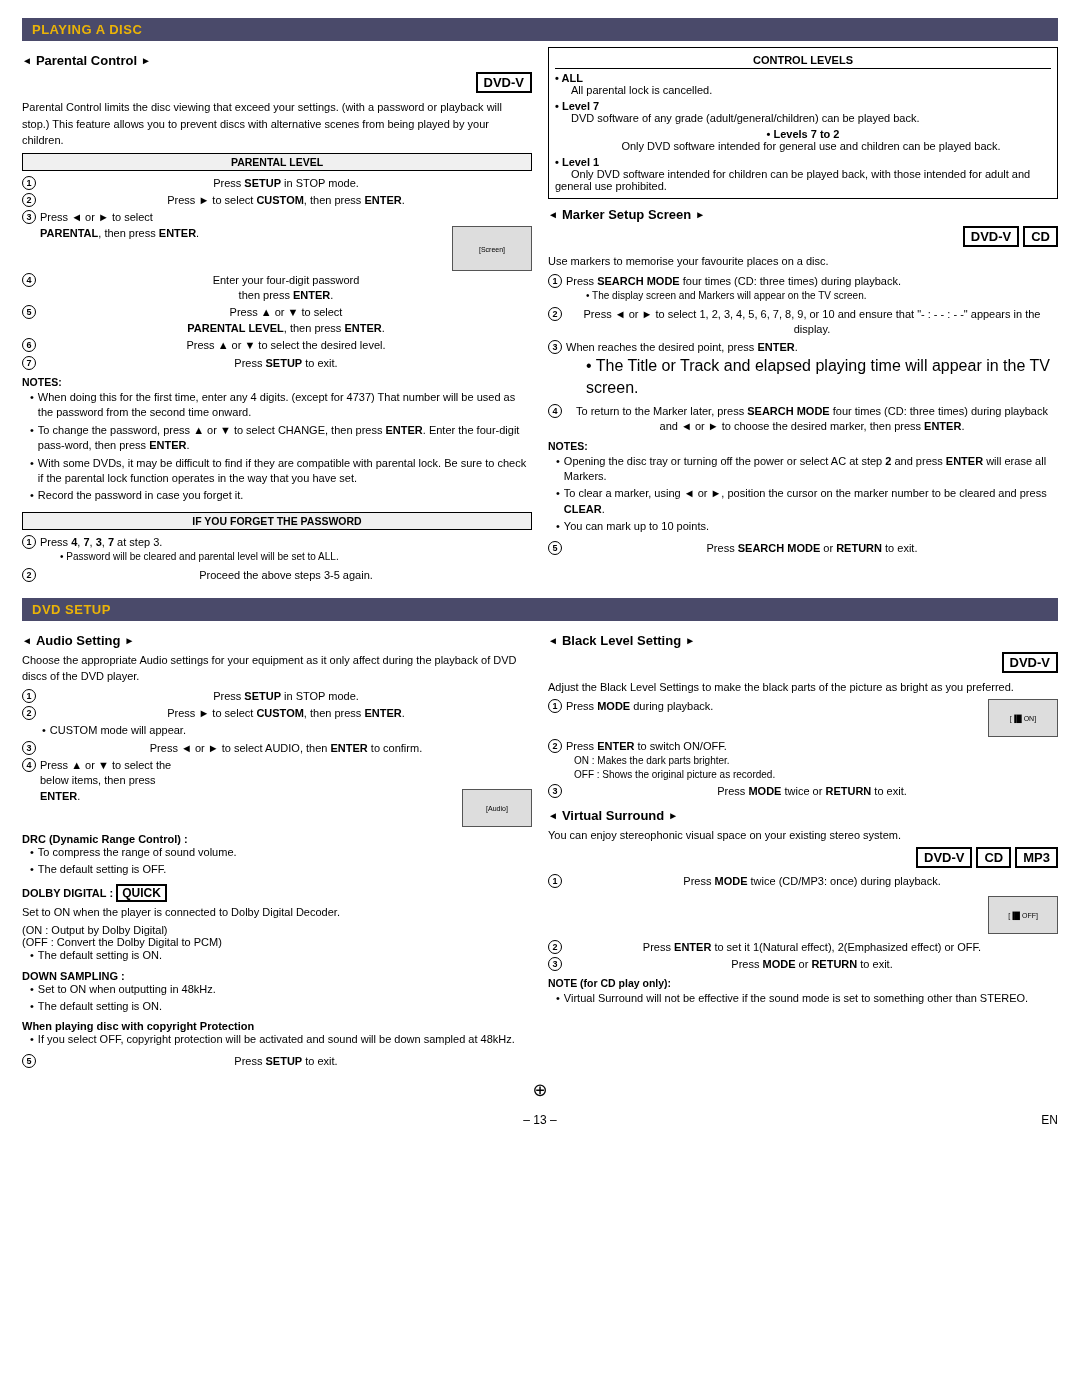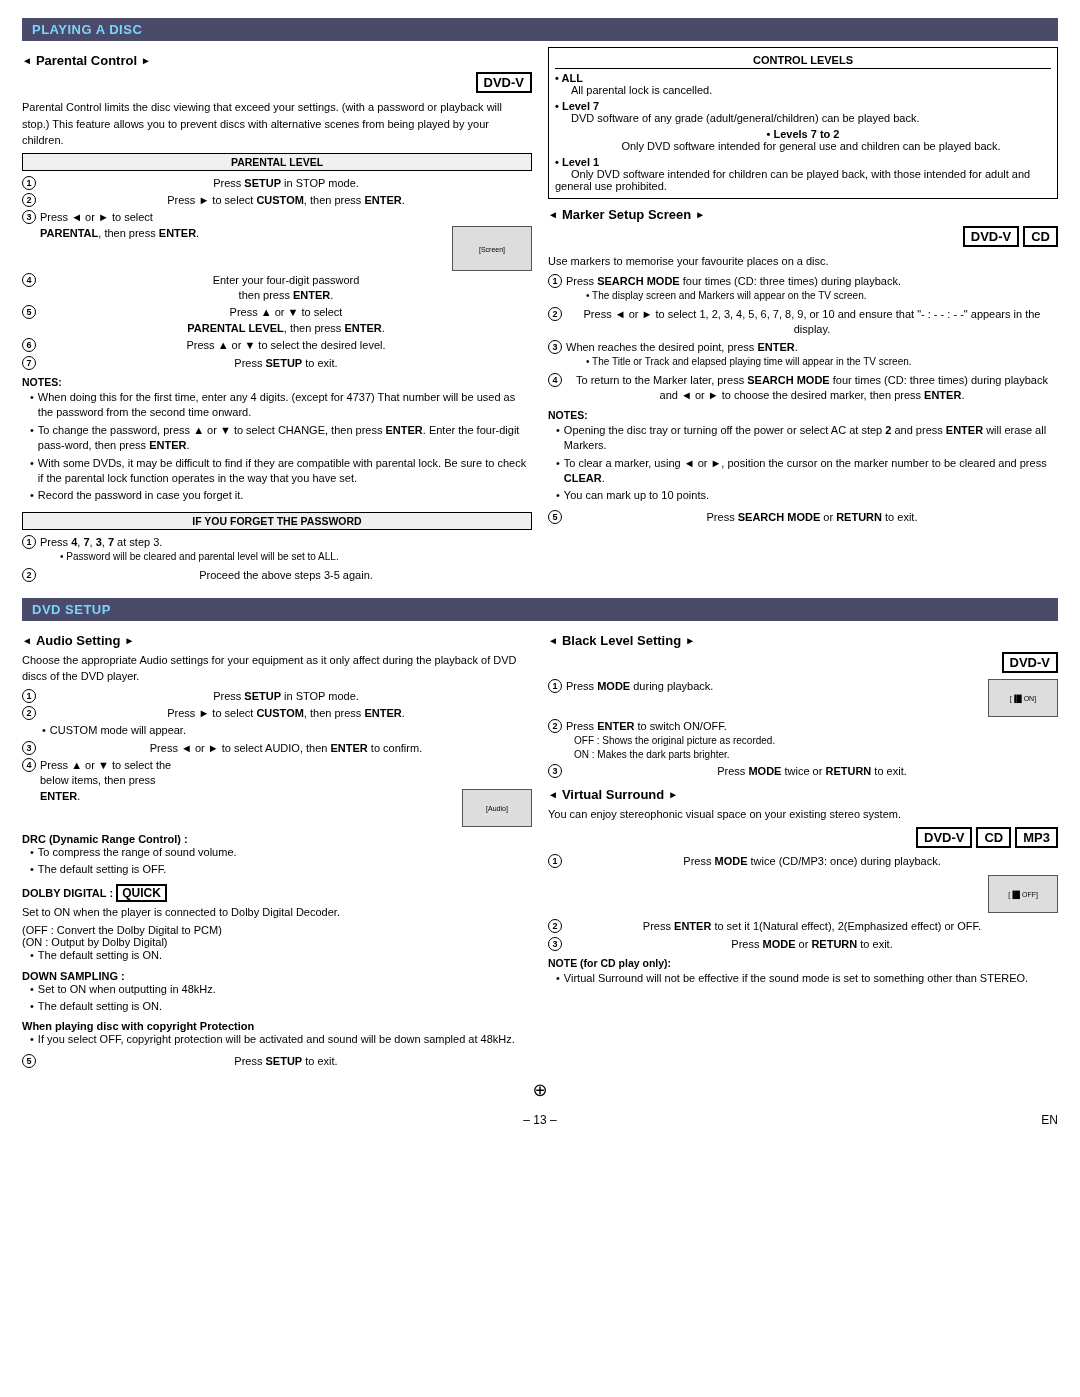--- a/index.html
+++ b/index.html
@@ -16,7 +16,7 @@
     
     .section-header {
       background: #4a4a6a;
-      color: #7dd3fc;
+      color: #eab308;
       font-weight: bold;
       font-size: 13px;
       padding: 4px 10px;

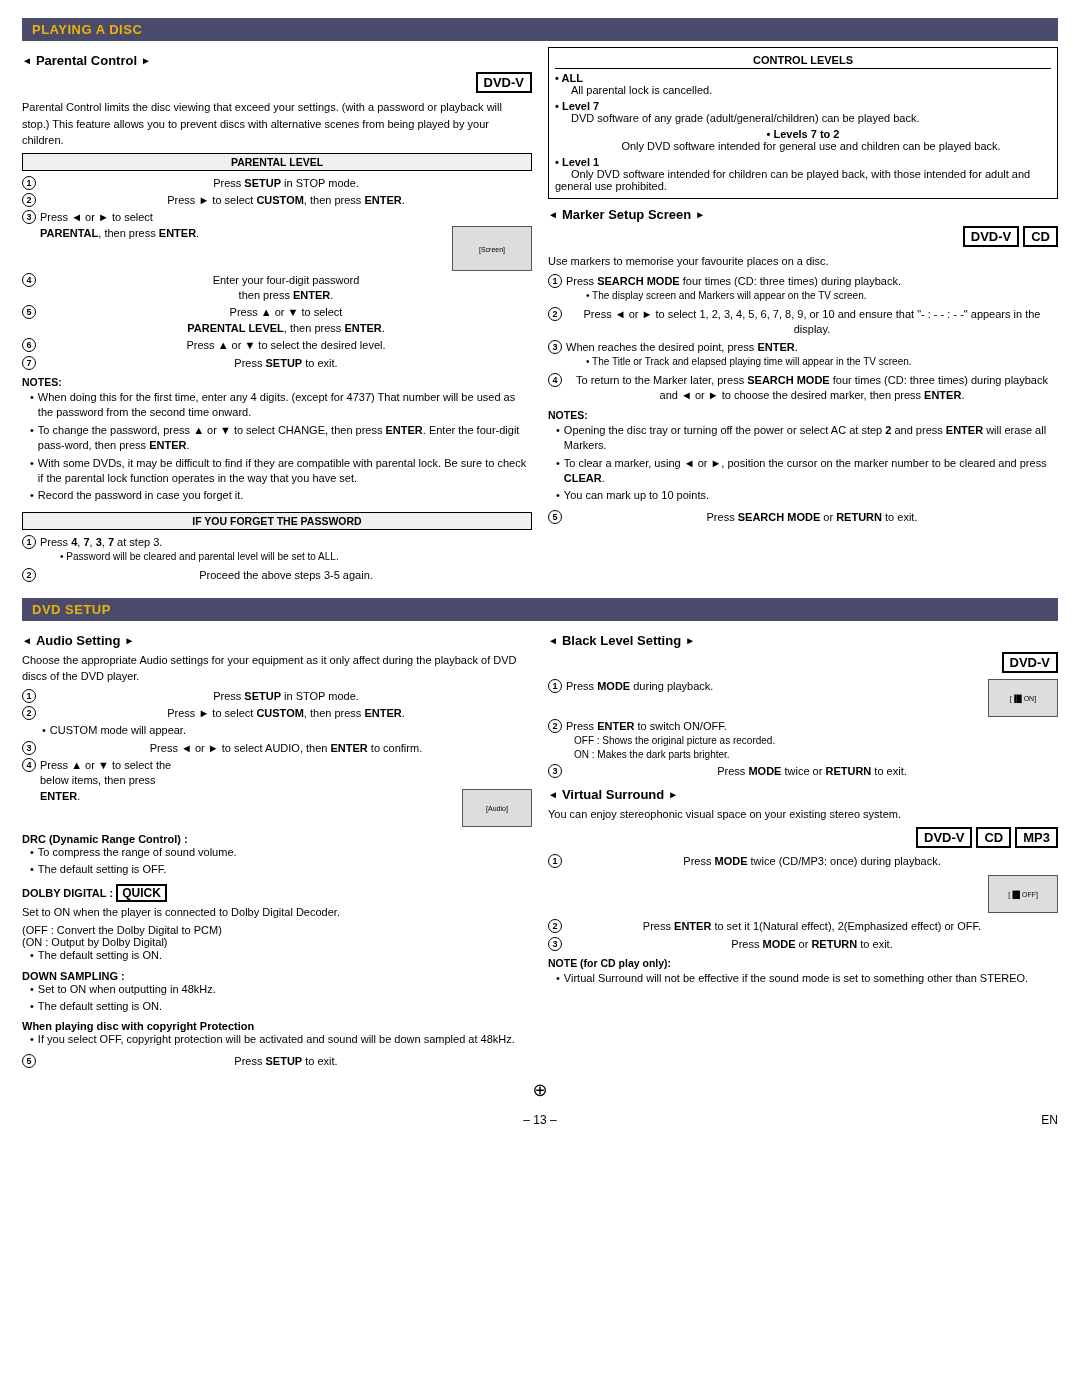--- a/index.html
+++ b/index.html
@@ -344,7 +344,7 @@
         <span class="step-num-circle">3</span>
         <div style="flex:1;">
           <span>When reaches the desired point, press <b>ENTER</b>.</span>
-          <div class="sub-bullet" style="font-size:10px;">The Title or Track and elapsed playing time will appear in the TV screen.</div>
+          <div class="sub-bullet" style="font-size:16px;">The Title or Track and elapsed playing time will appear in the TV screen.</div>
         </div>
       </div>
       <div class="step">

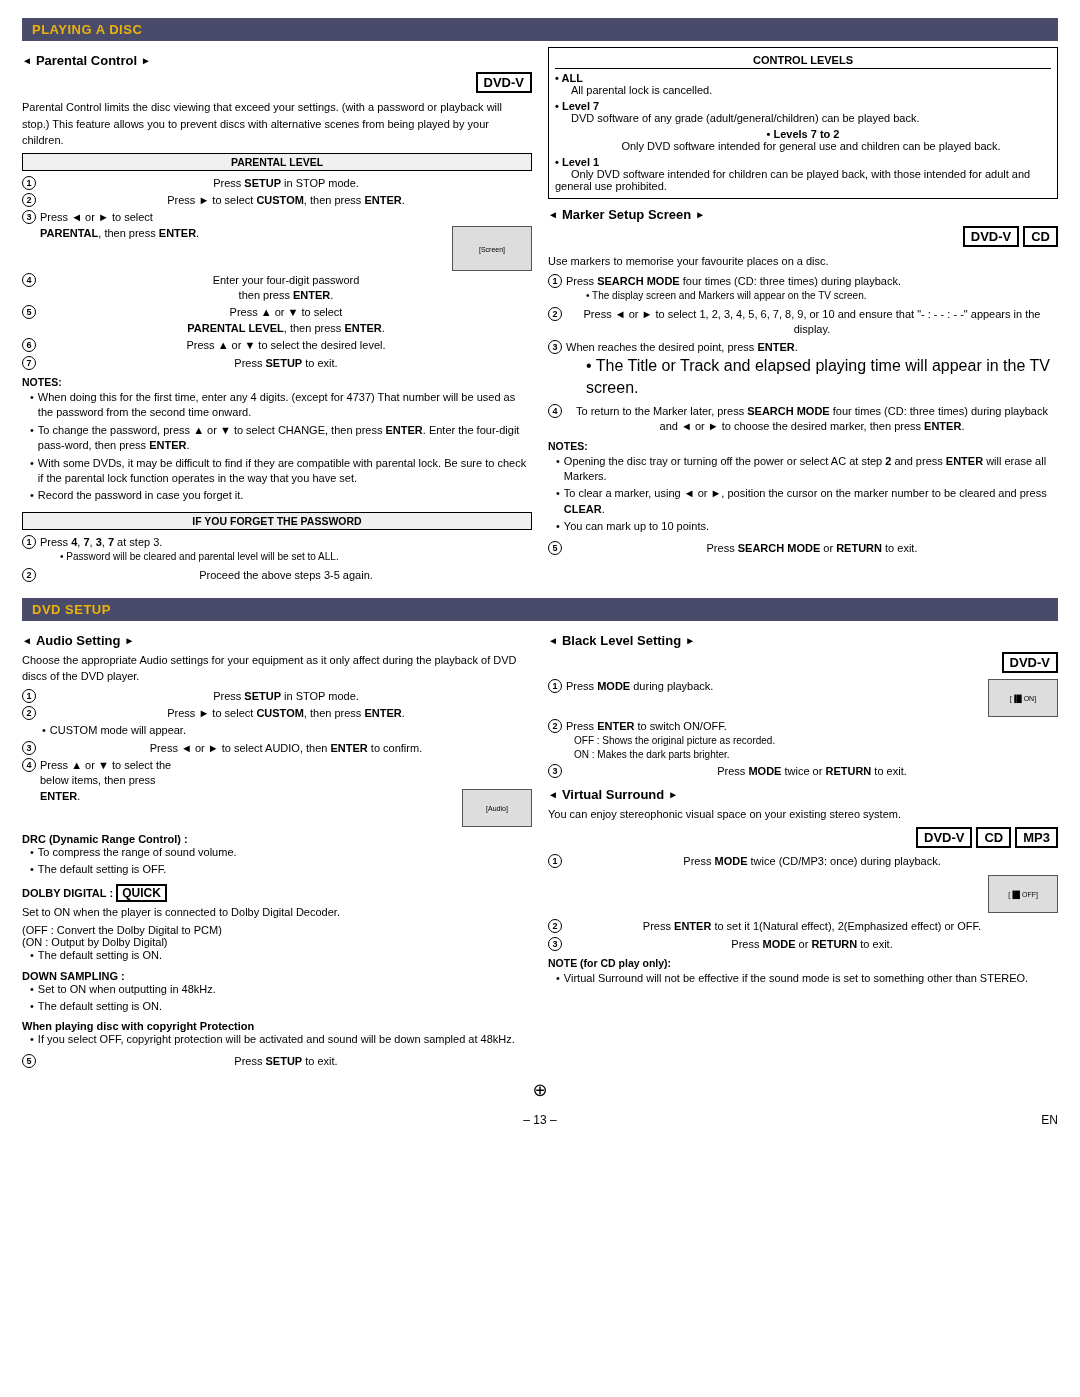--- a/index.html
+++ b/index.html
@@ -480,6 +480,7 @@
       <span class="badge badge-dvdv">DVD-V</span>
     </div>
 
+    <p>Adjust the Black Level Settings to make the black parts of the picture as bright as you preferred.</p>
 
     <div class="steps">
       <div class="step">

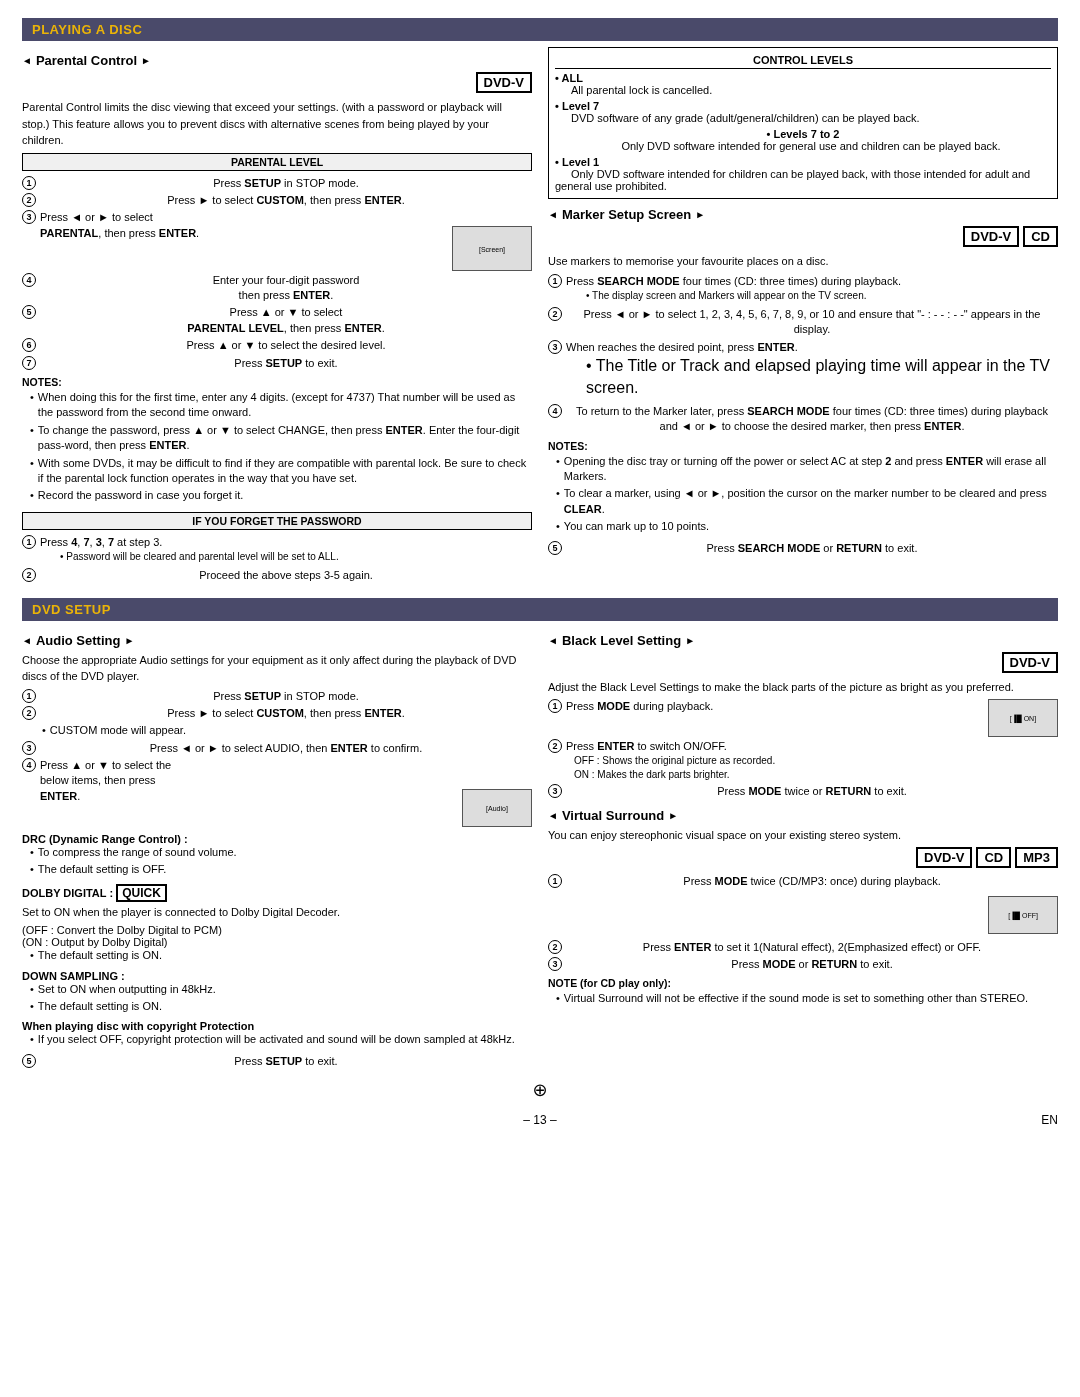--- a/index.html
+++ b/index.html
@@ -496,8 +496,8 @@
         <span class="step-num-circle">2</span>
         <div style="flex:1;">
           <span>Press <b>ENTER</b> to switch ON/OFF.</span>
+          <div style="padding-left:8px; font-size:10px;">ON : Makes the dark parts brighter.</div>
           <div style="padding-left:8px; font-size:10px;">OFF : Shows the original picture as recorded.</div>
-          <div style="padding-left:8px; font-size:10px;">ON : Makes the dark parts brighter.</div>
         </div>
       </div>
       <div class="step">

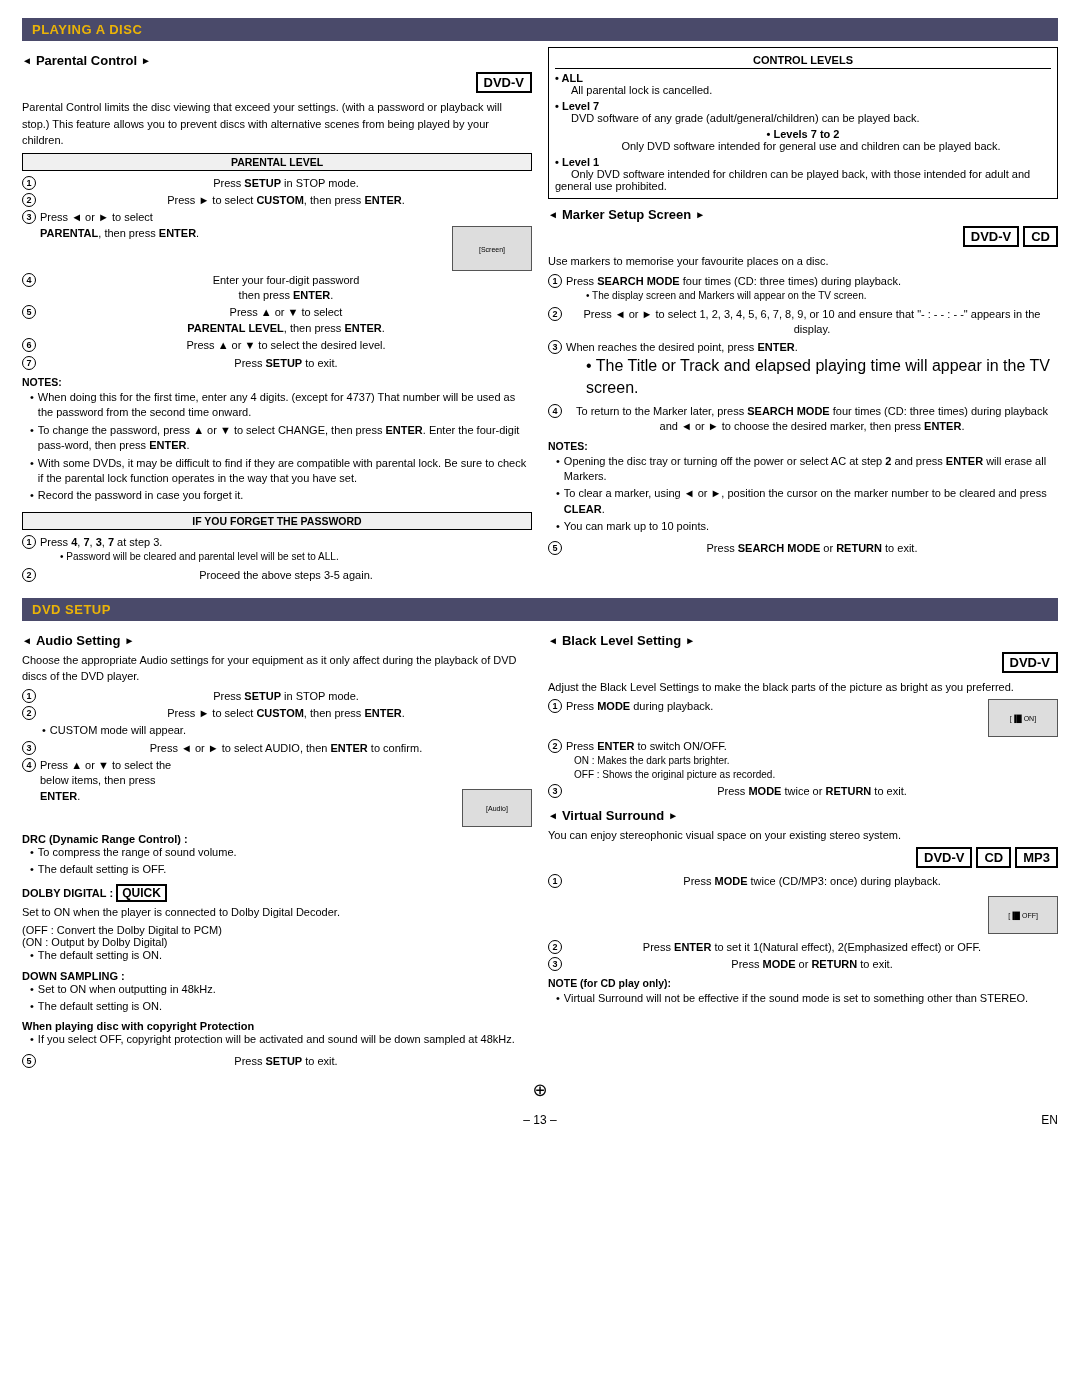--- a/index.html
+++ b/index.html
@@ -433,8 +433,8 @@
       <span class="bold">DOLBY DIGITAL : </span>
       <span class="quick-badge">QUICK</span>
       <p style="margin-top:2px;">Set to ON when the player is connected to Dolby Digital Decoder.</p>
+      <div>(ON : Output by Dolby Digital)</div>
       <div>(OFF : Convert the Dolby Digital to PCM)</div>
-      <div>(ON : Output by Dolby Digital)</div>
       <div class="note-item">
         <span class="note-bullet">•</span>
         <span>The default setting is ON.</span>

